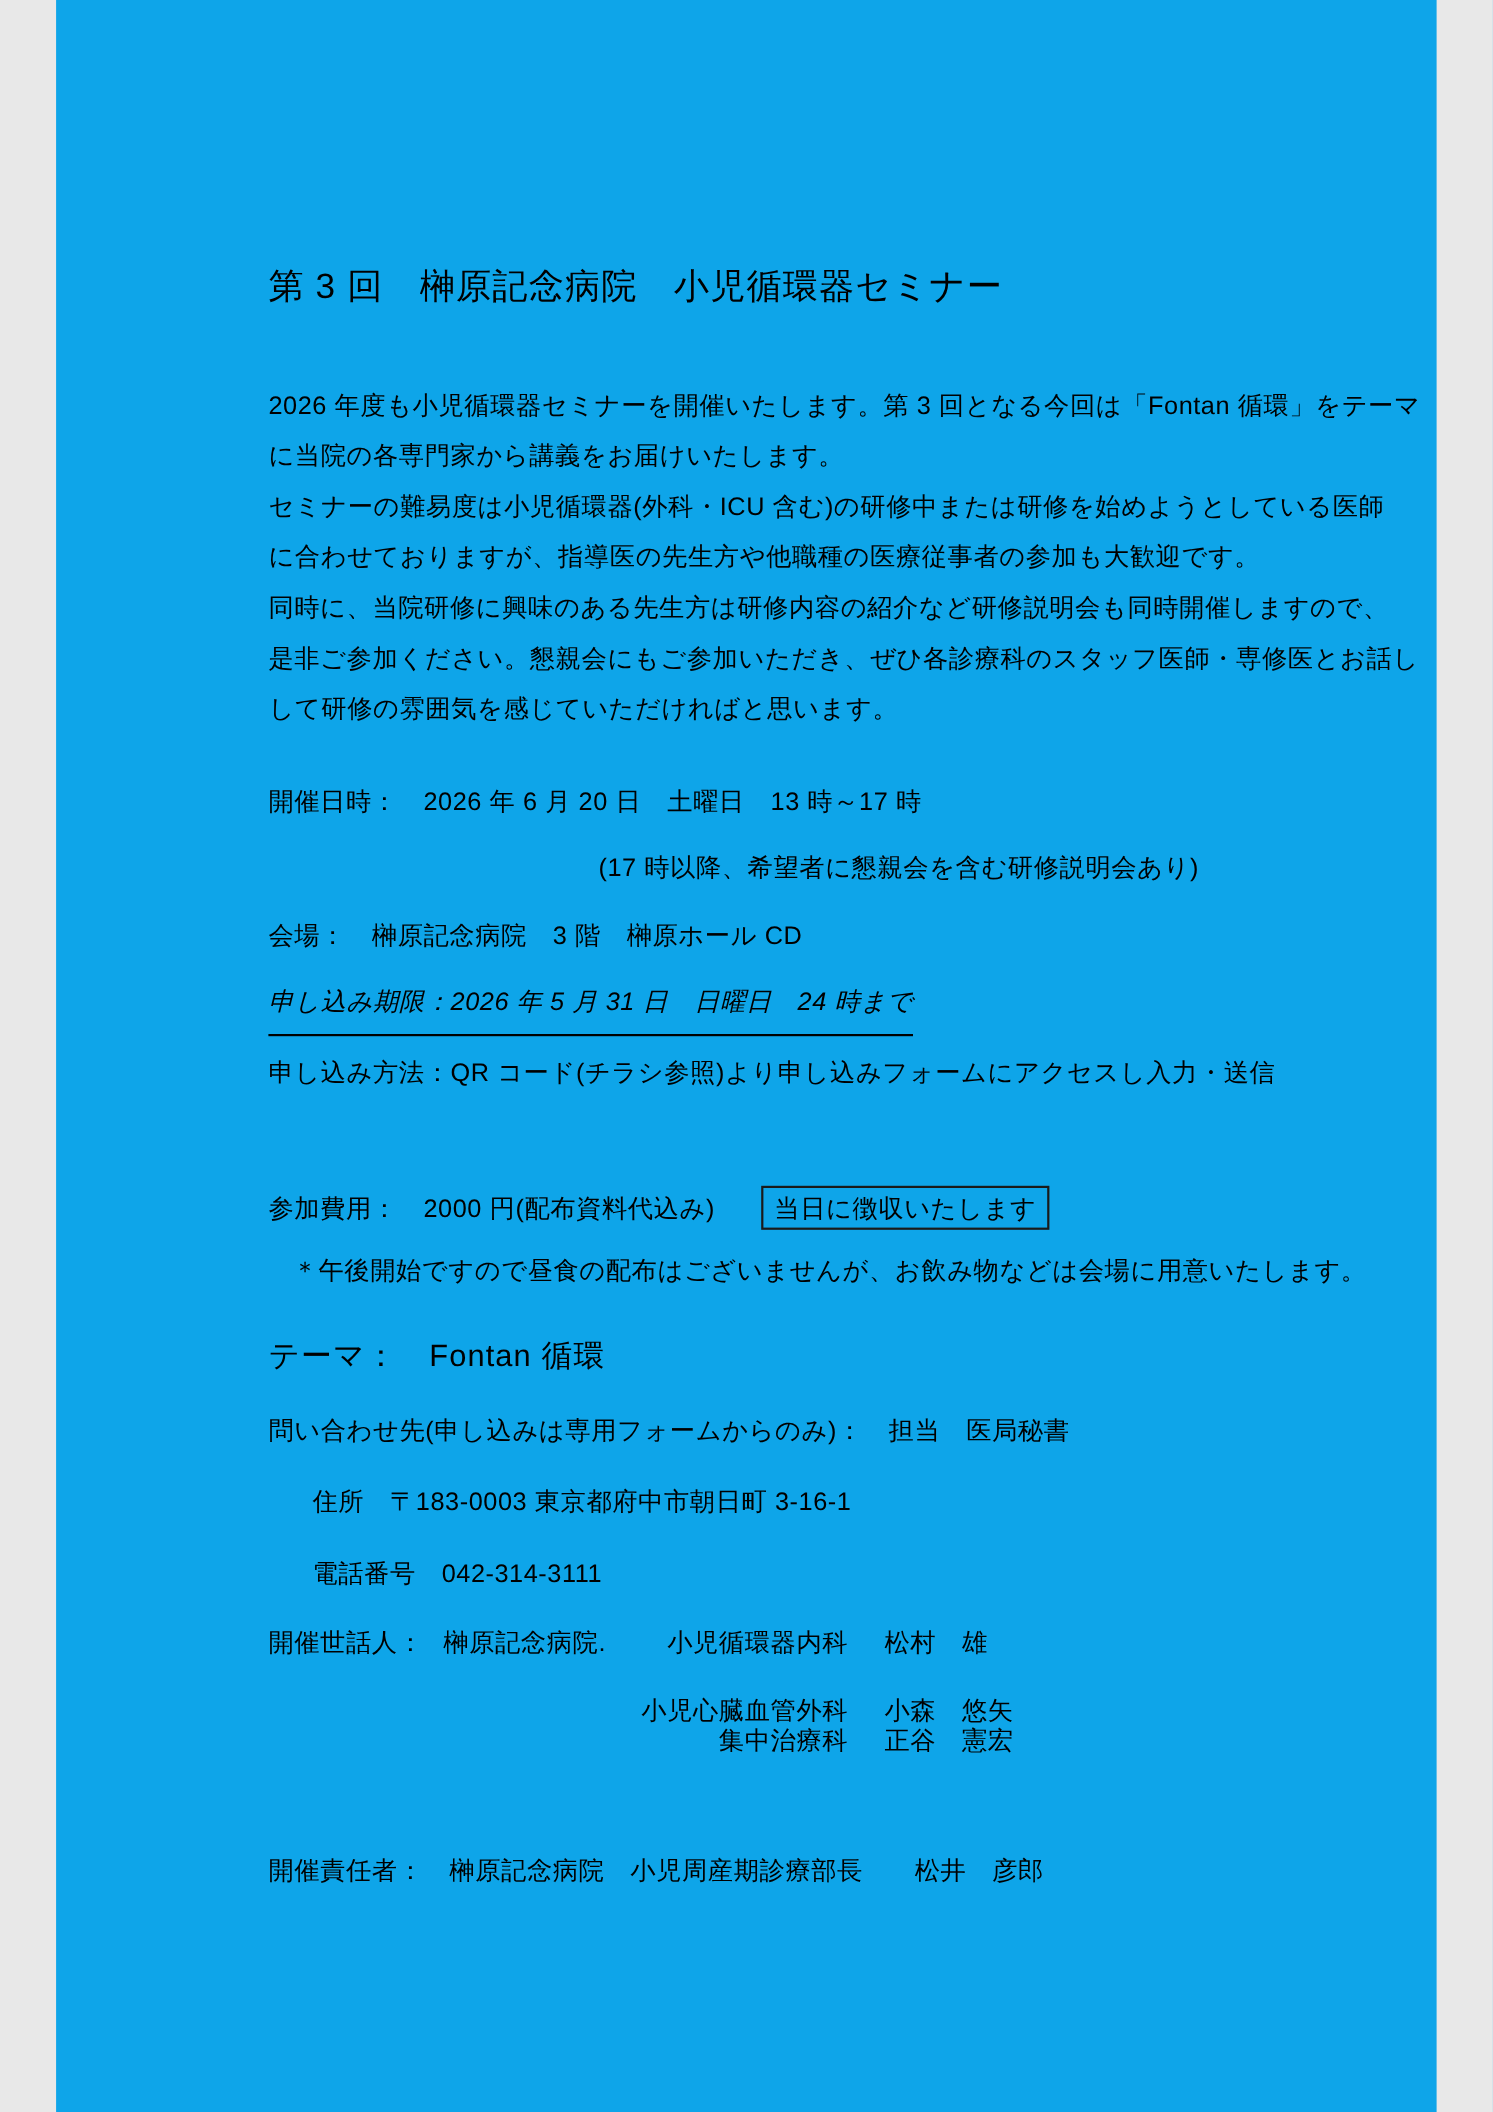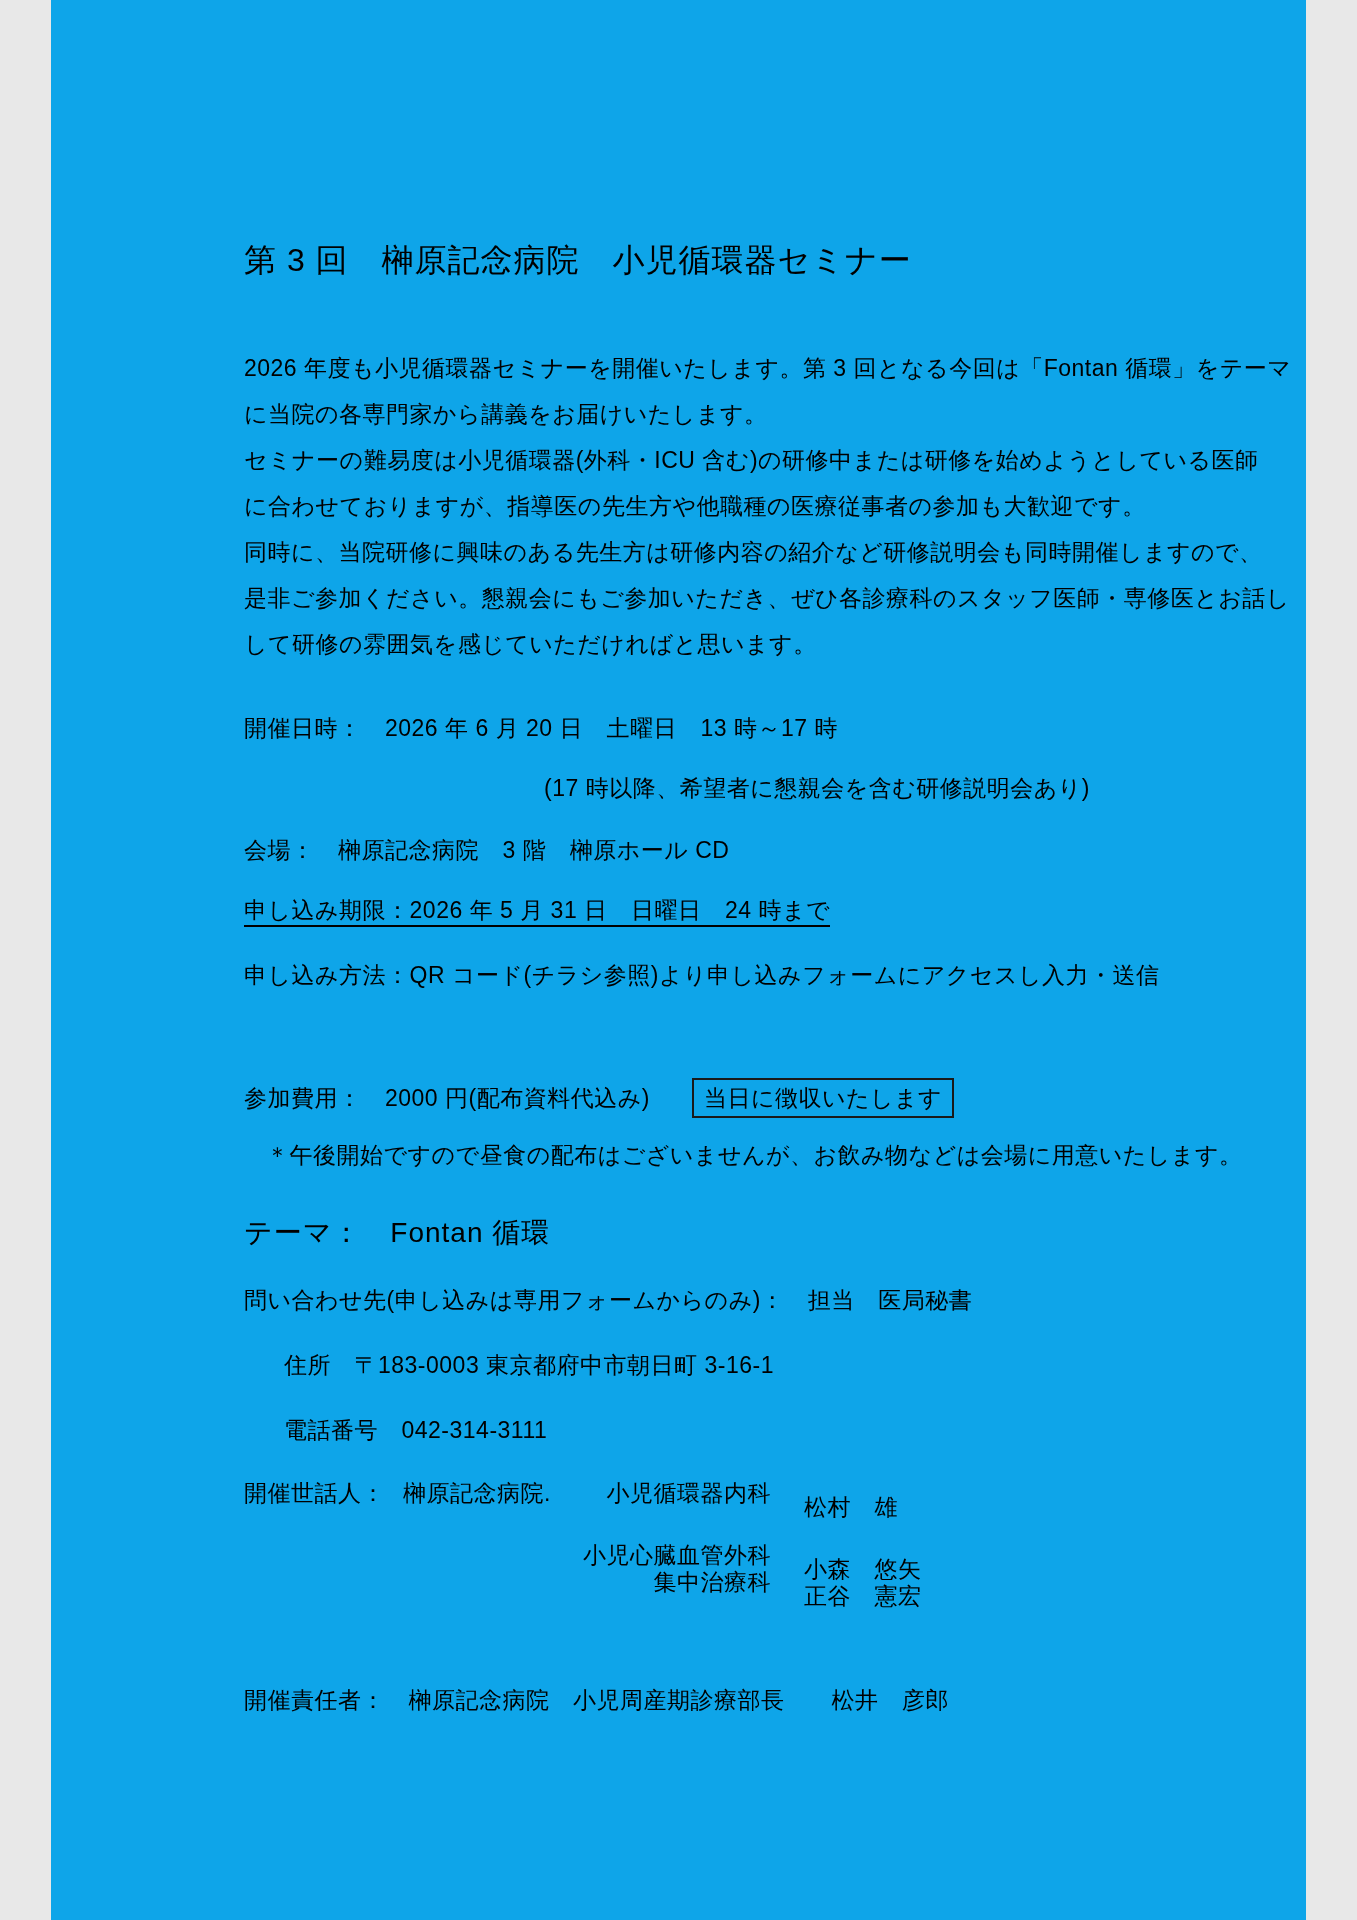--- a/index.html
+++ b/index.html
@@ -31,7 +31,8 @@
   .underlined {
     display: inline-block;
     border-bottom: 2px solid #000;
-    padding-bottom: 1px;
+    padding-bottom: 16px;
+    font-style: italic;
   }
   .fee-row { display: flex; align-items: center; }
   .boxed {

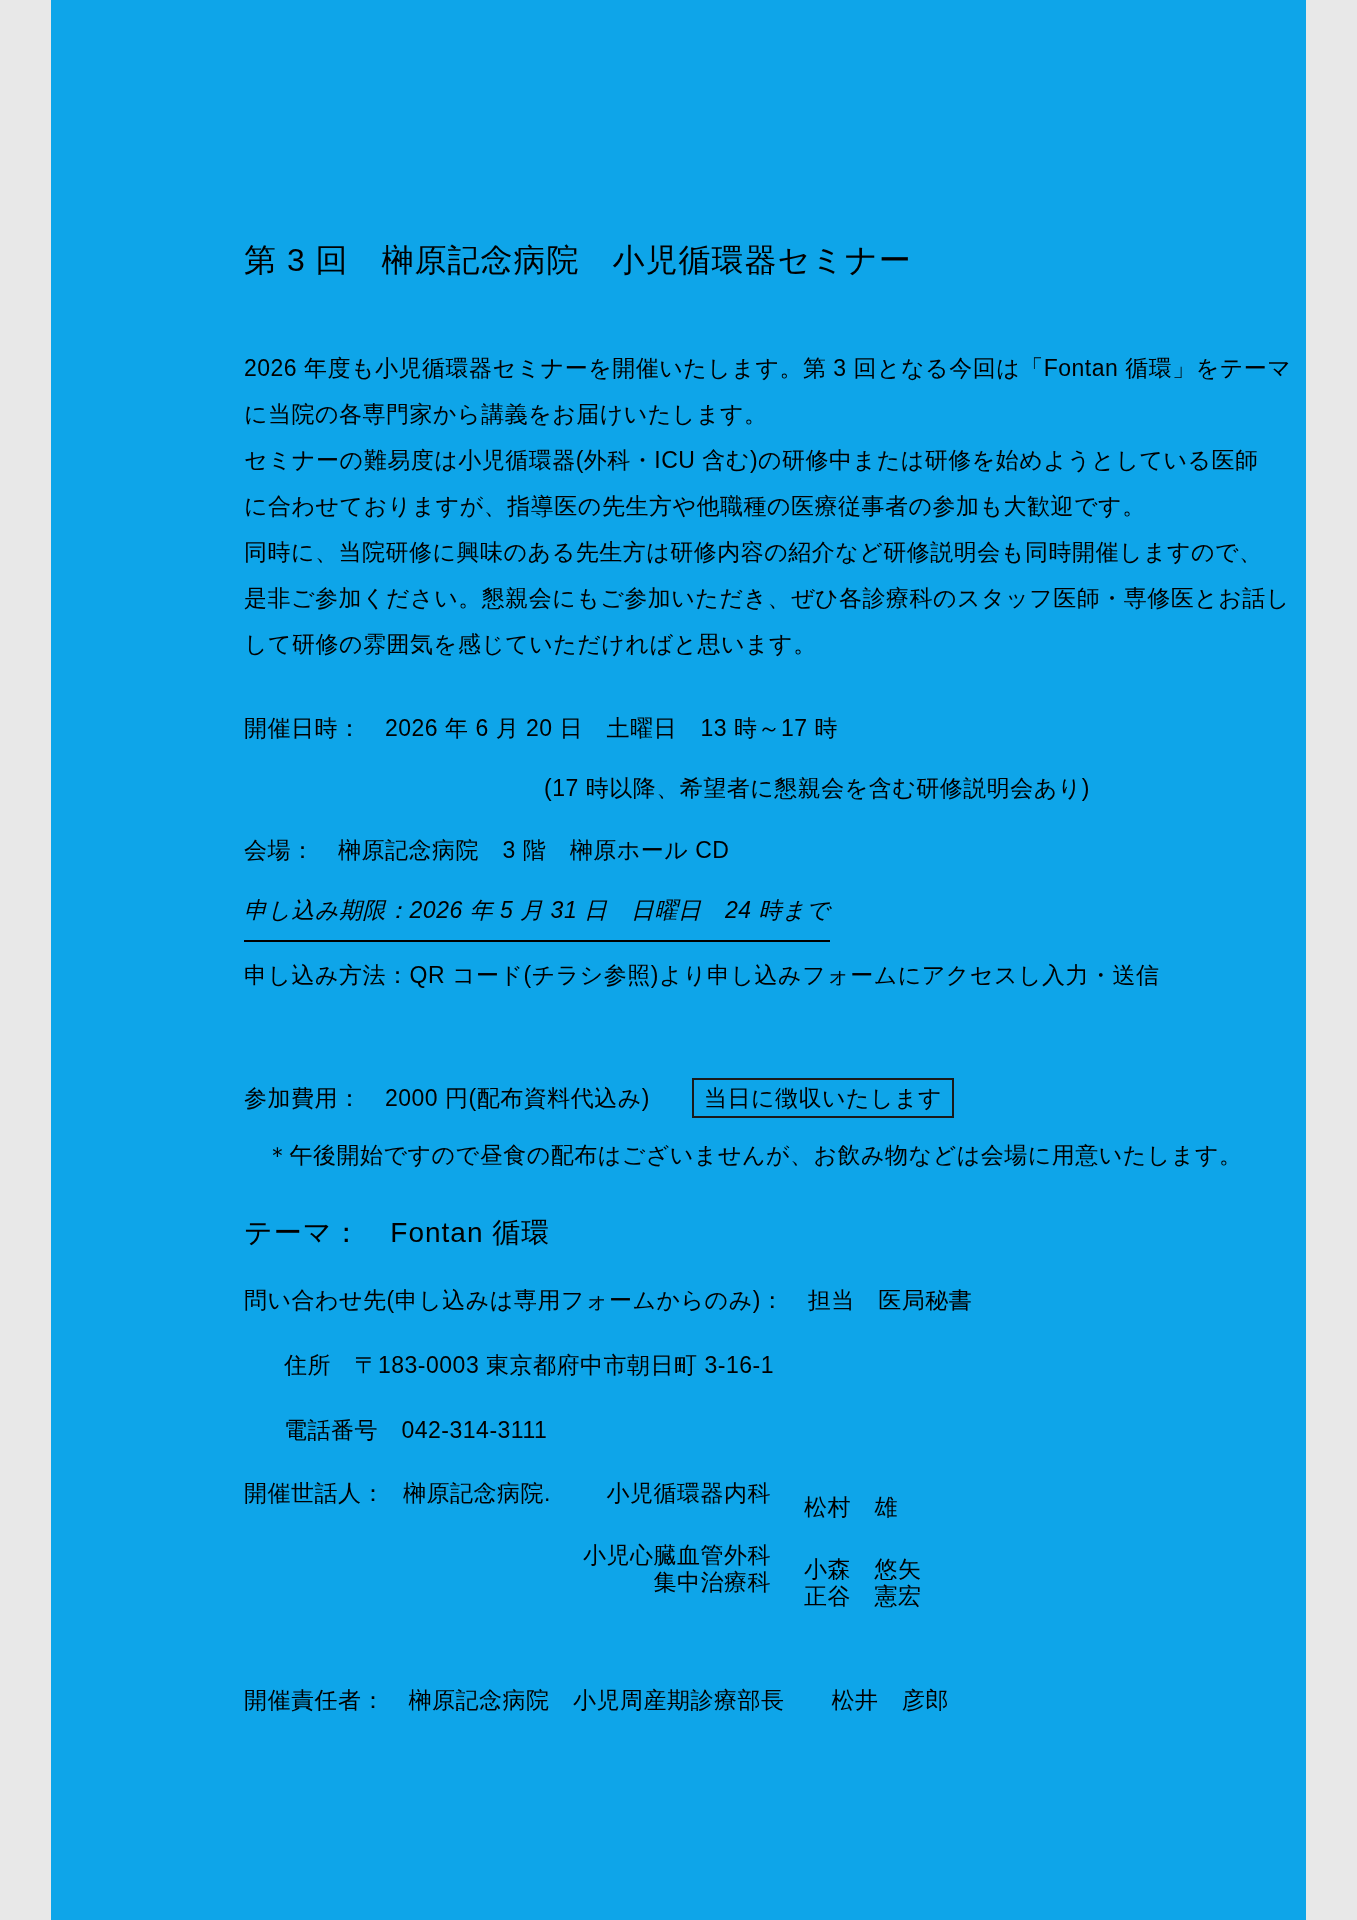--- a/index.html
+++ b/index.html
@@ -53,7 +53,7 @@
   .org-col-a { width: 527px; display: flex; }
   .org-hospital { margin-left: 18px; }
   .org-spacer { flex: 1; }
-  .org-name { margin-left: 33px; margin-top: 14px; }
+  .org-name { margin-left: 33px; }
 </style>
 </head>
 <body>

